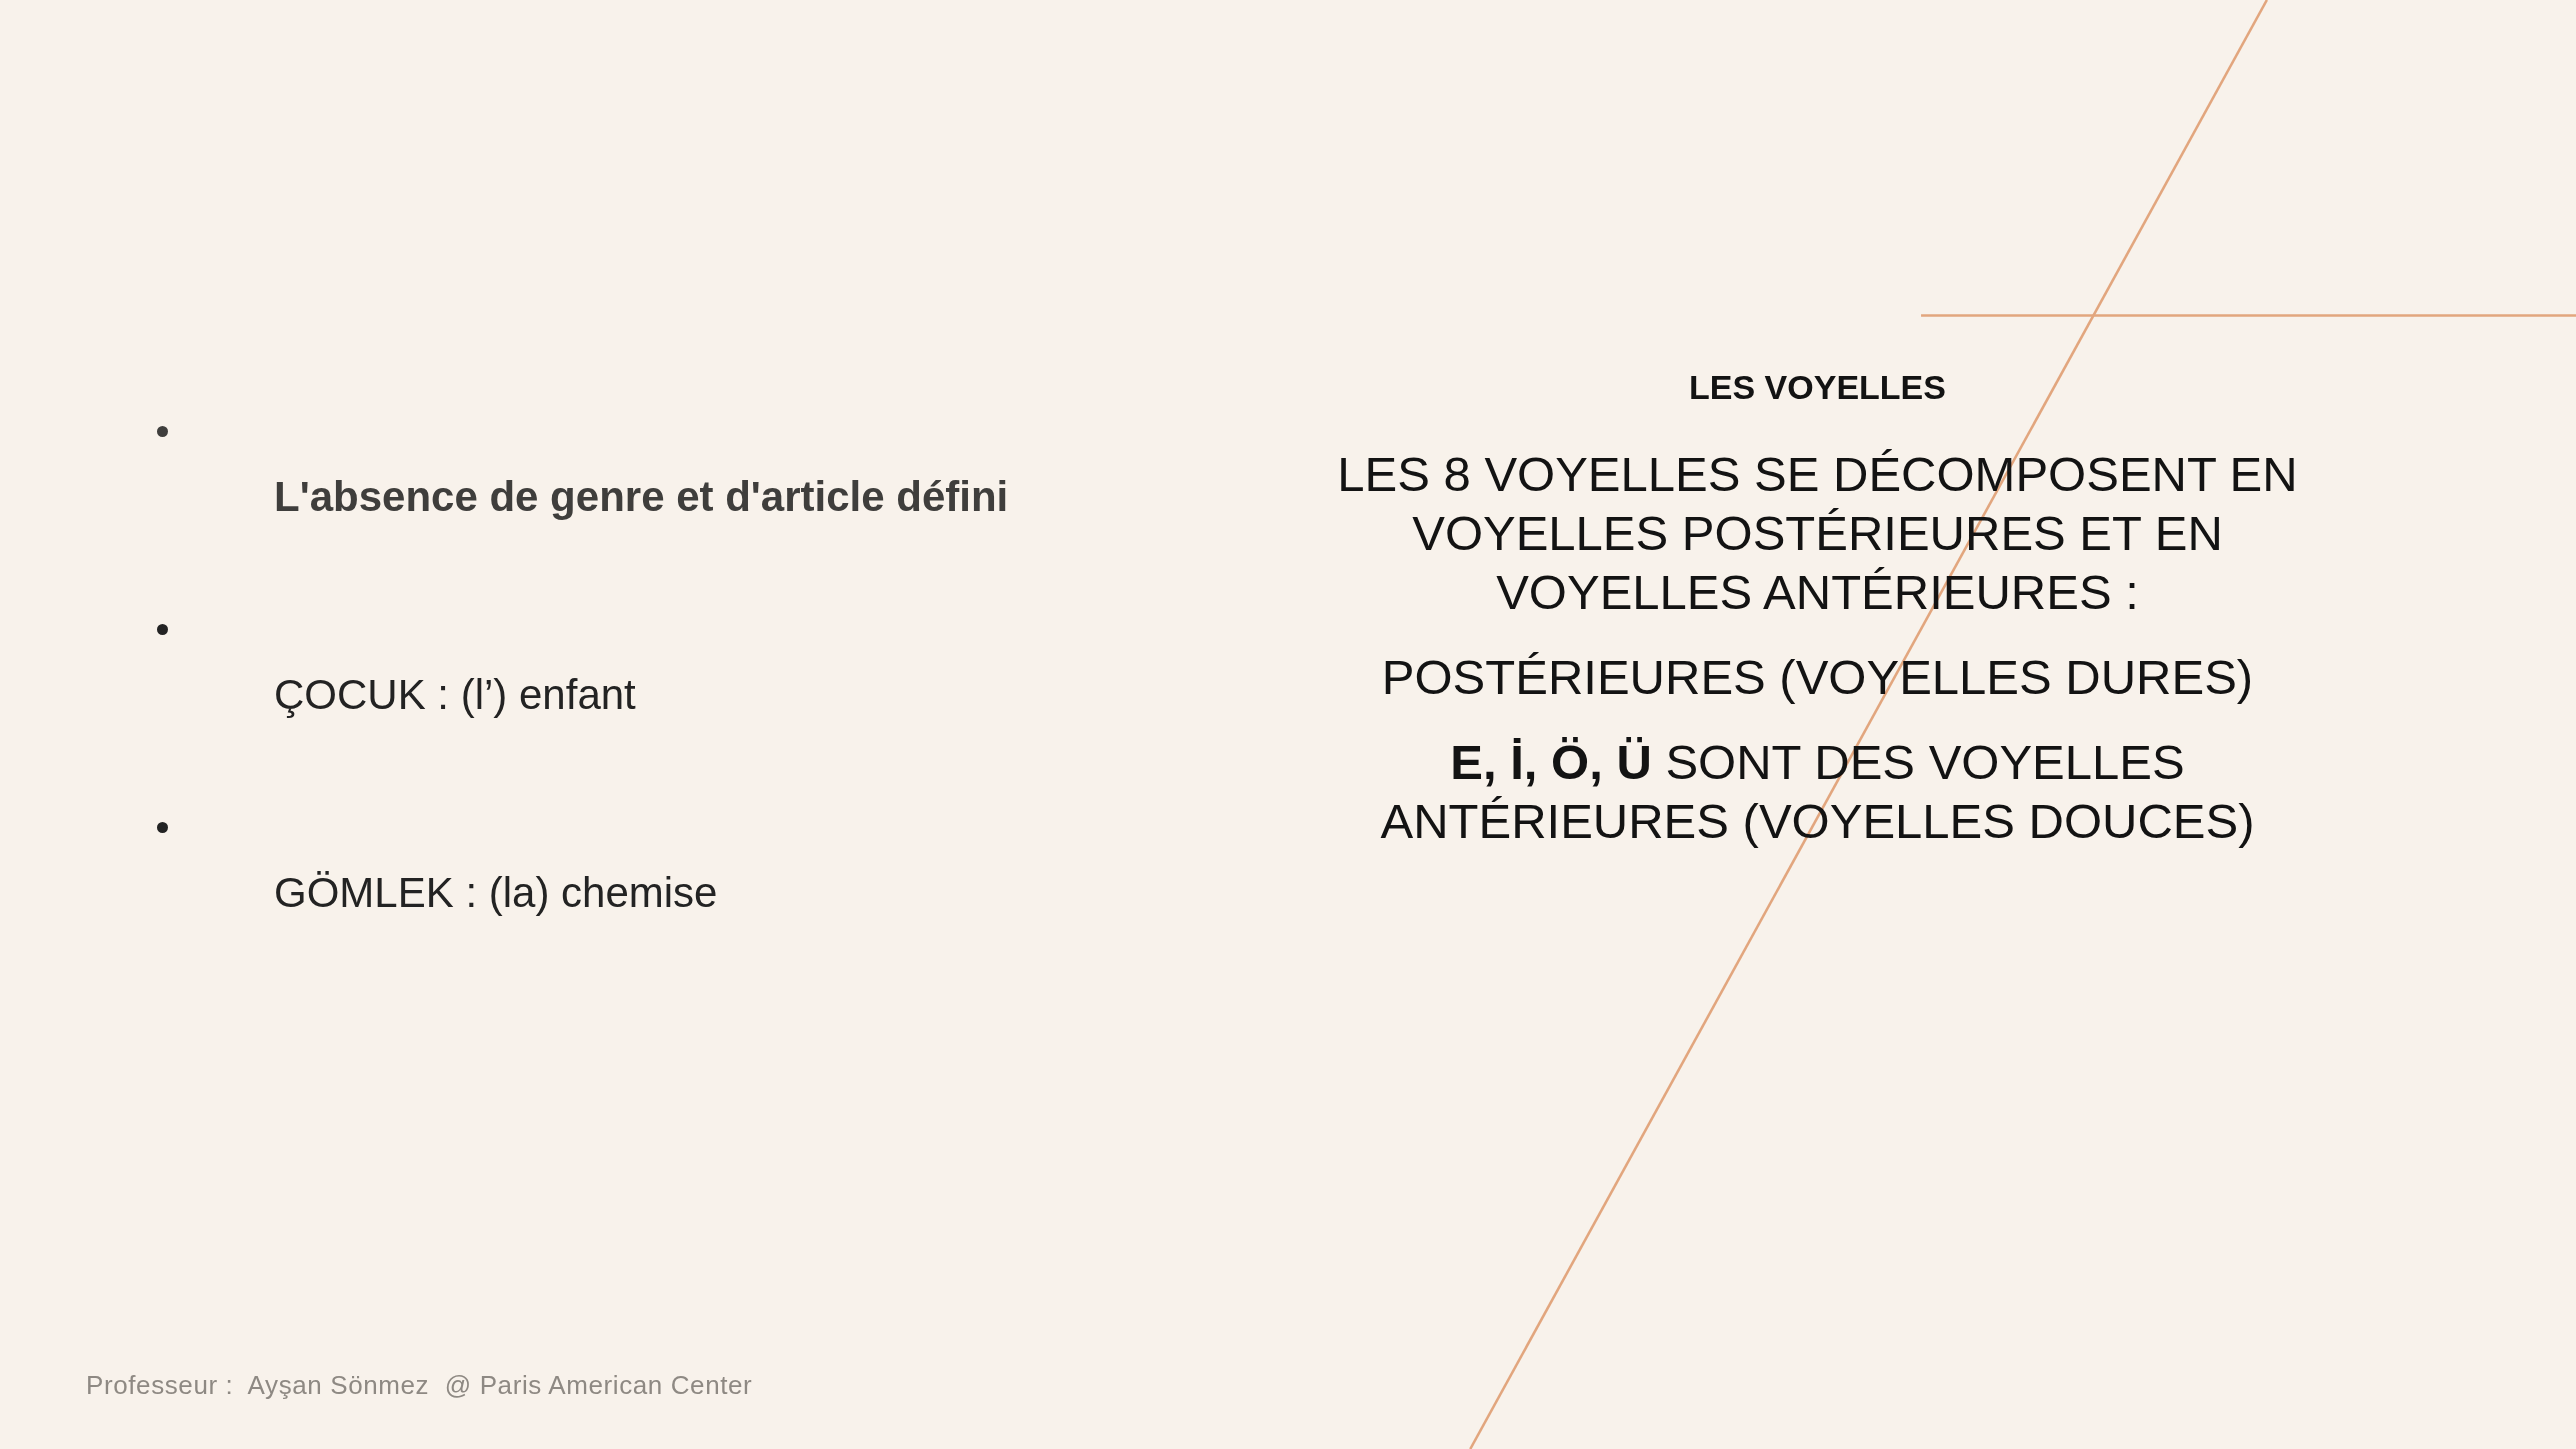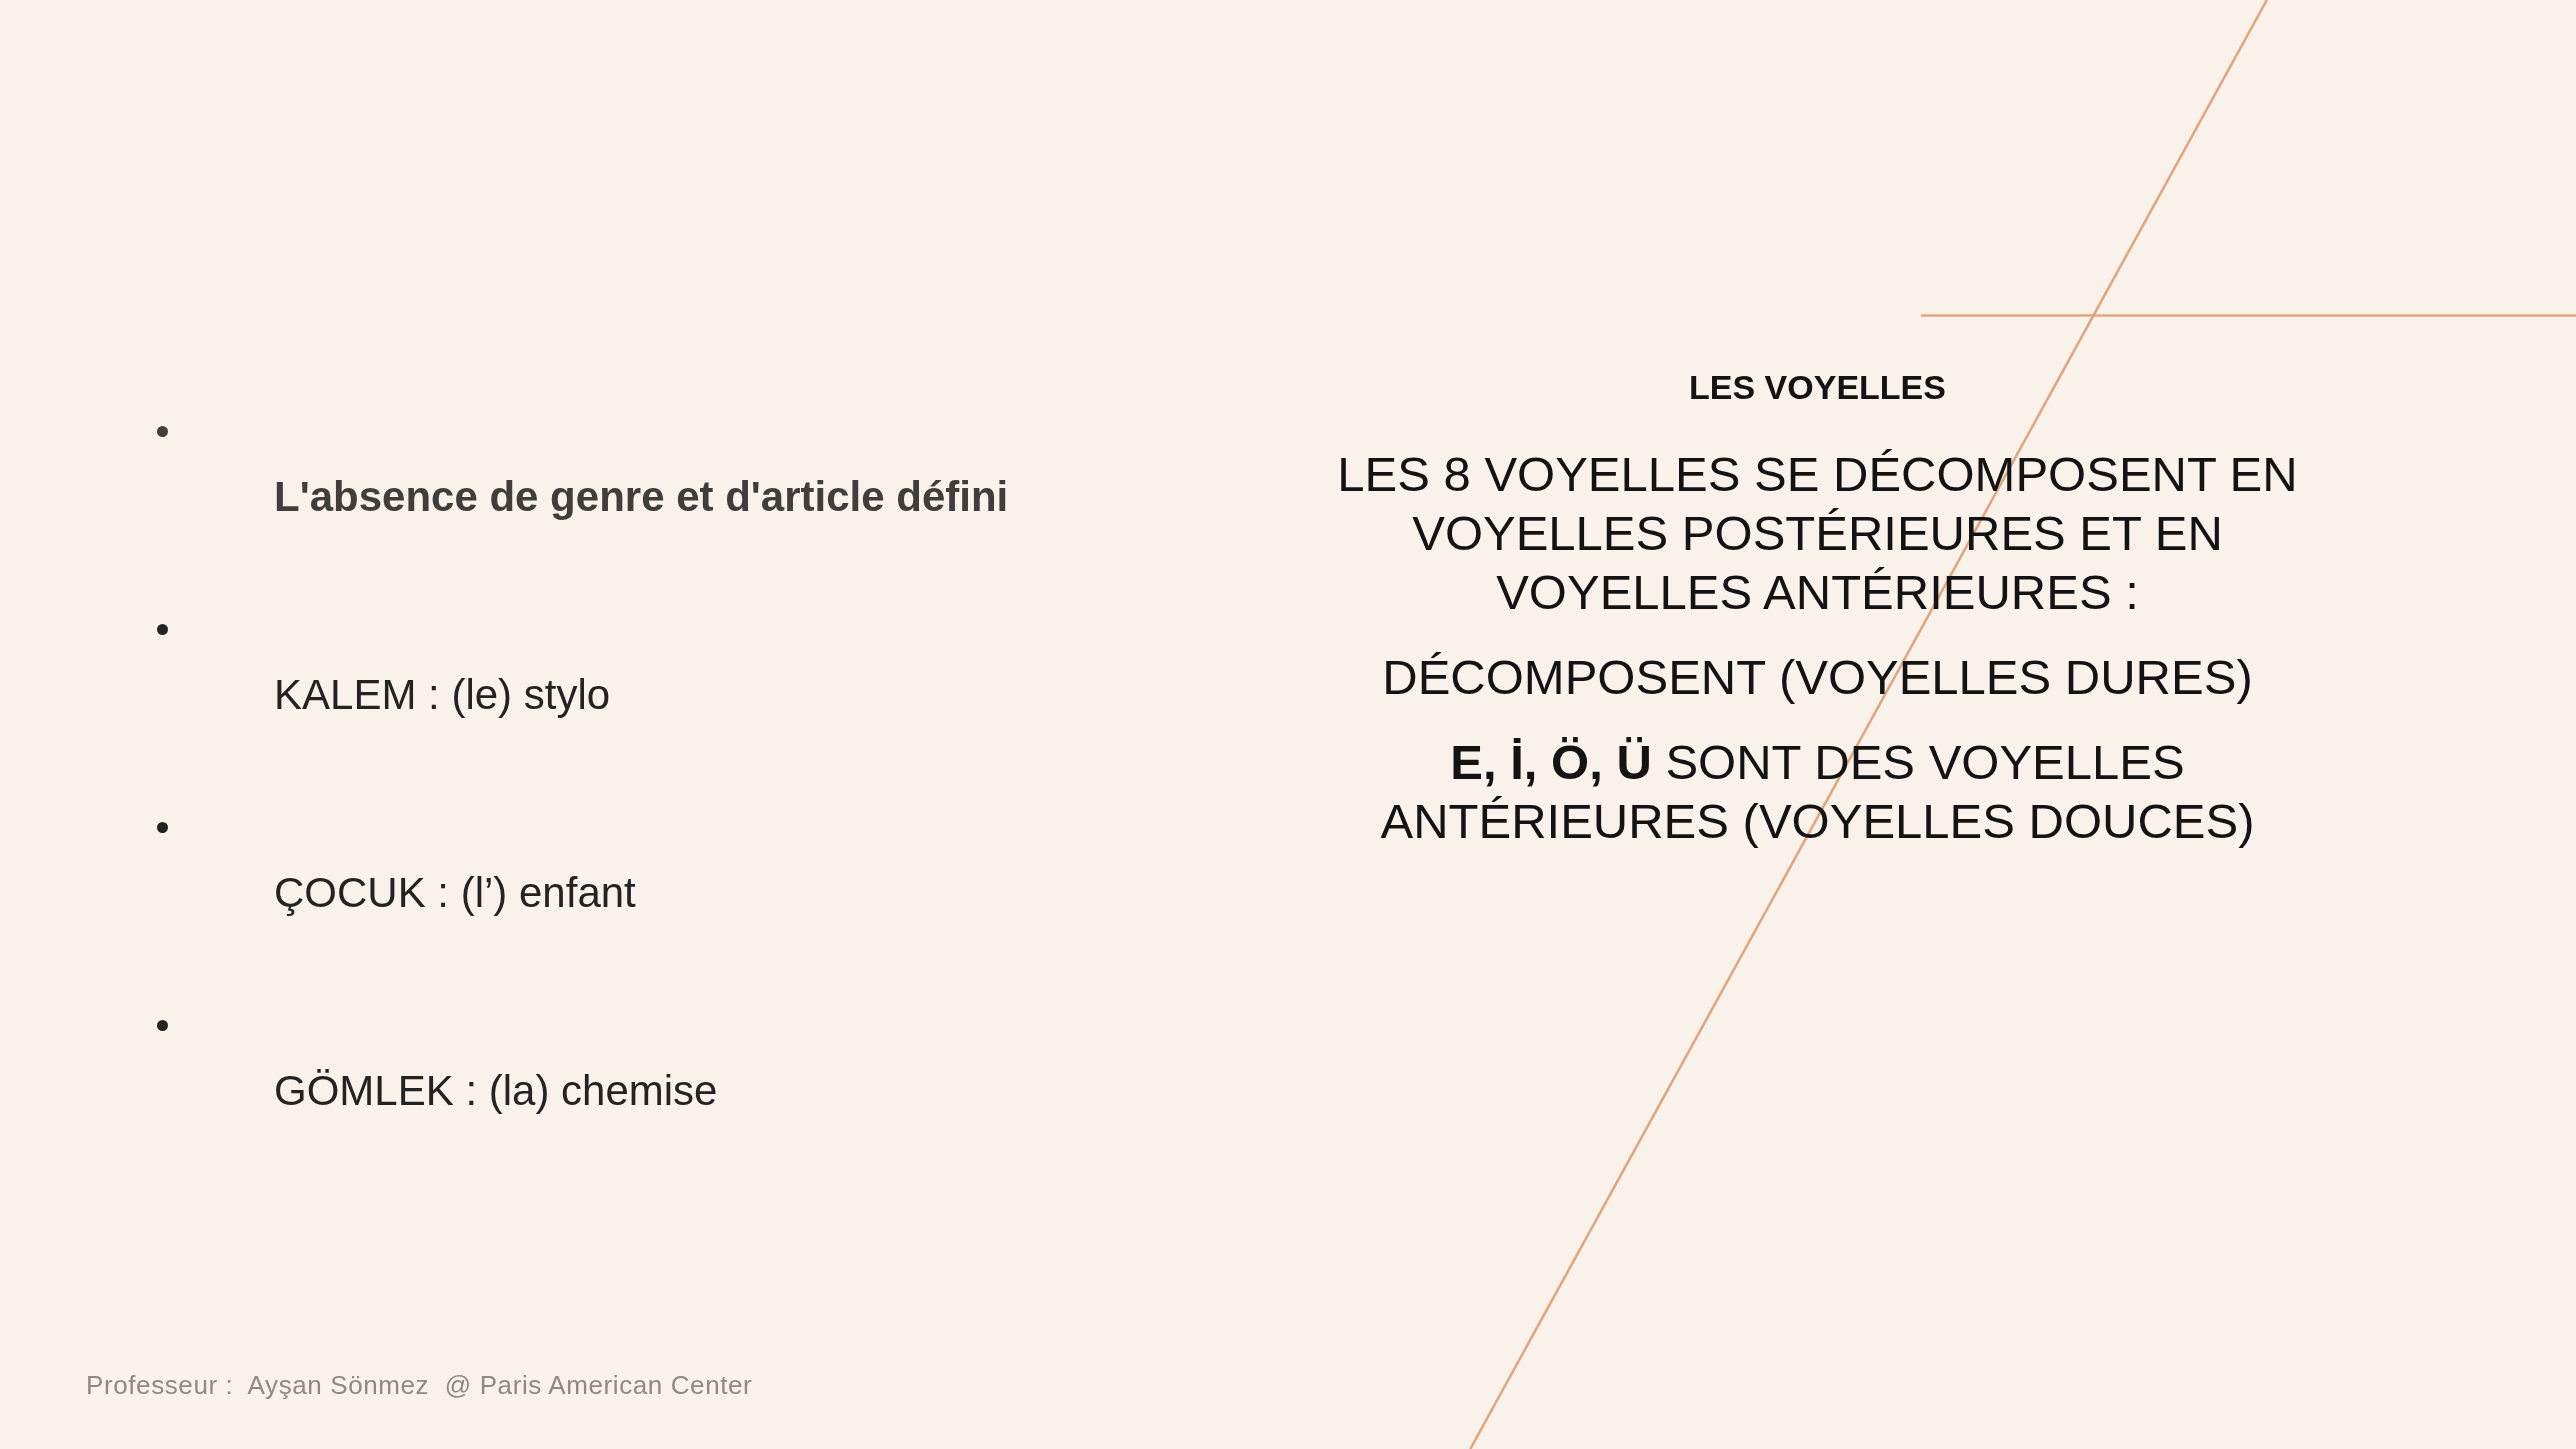--- a/index.html
+++ b/index.html
@@ -105,9 +105,6 @@
       <span>L'absence de genre et d'article défini</span>
     </li>
     <li>
-      <span>KALEM : (le) stylo</span>
-    </li>
-    <li>
       <span>ÇOCUK : (l’) enfant</span>
     </li>
     <li>

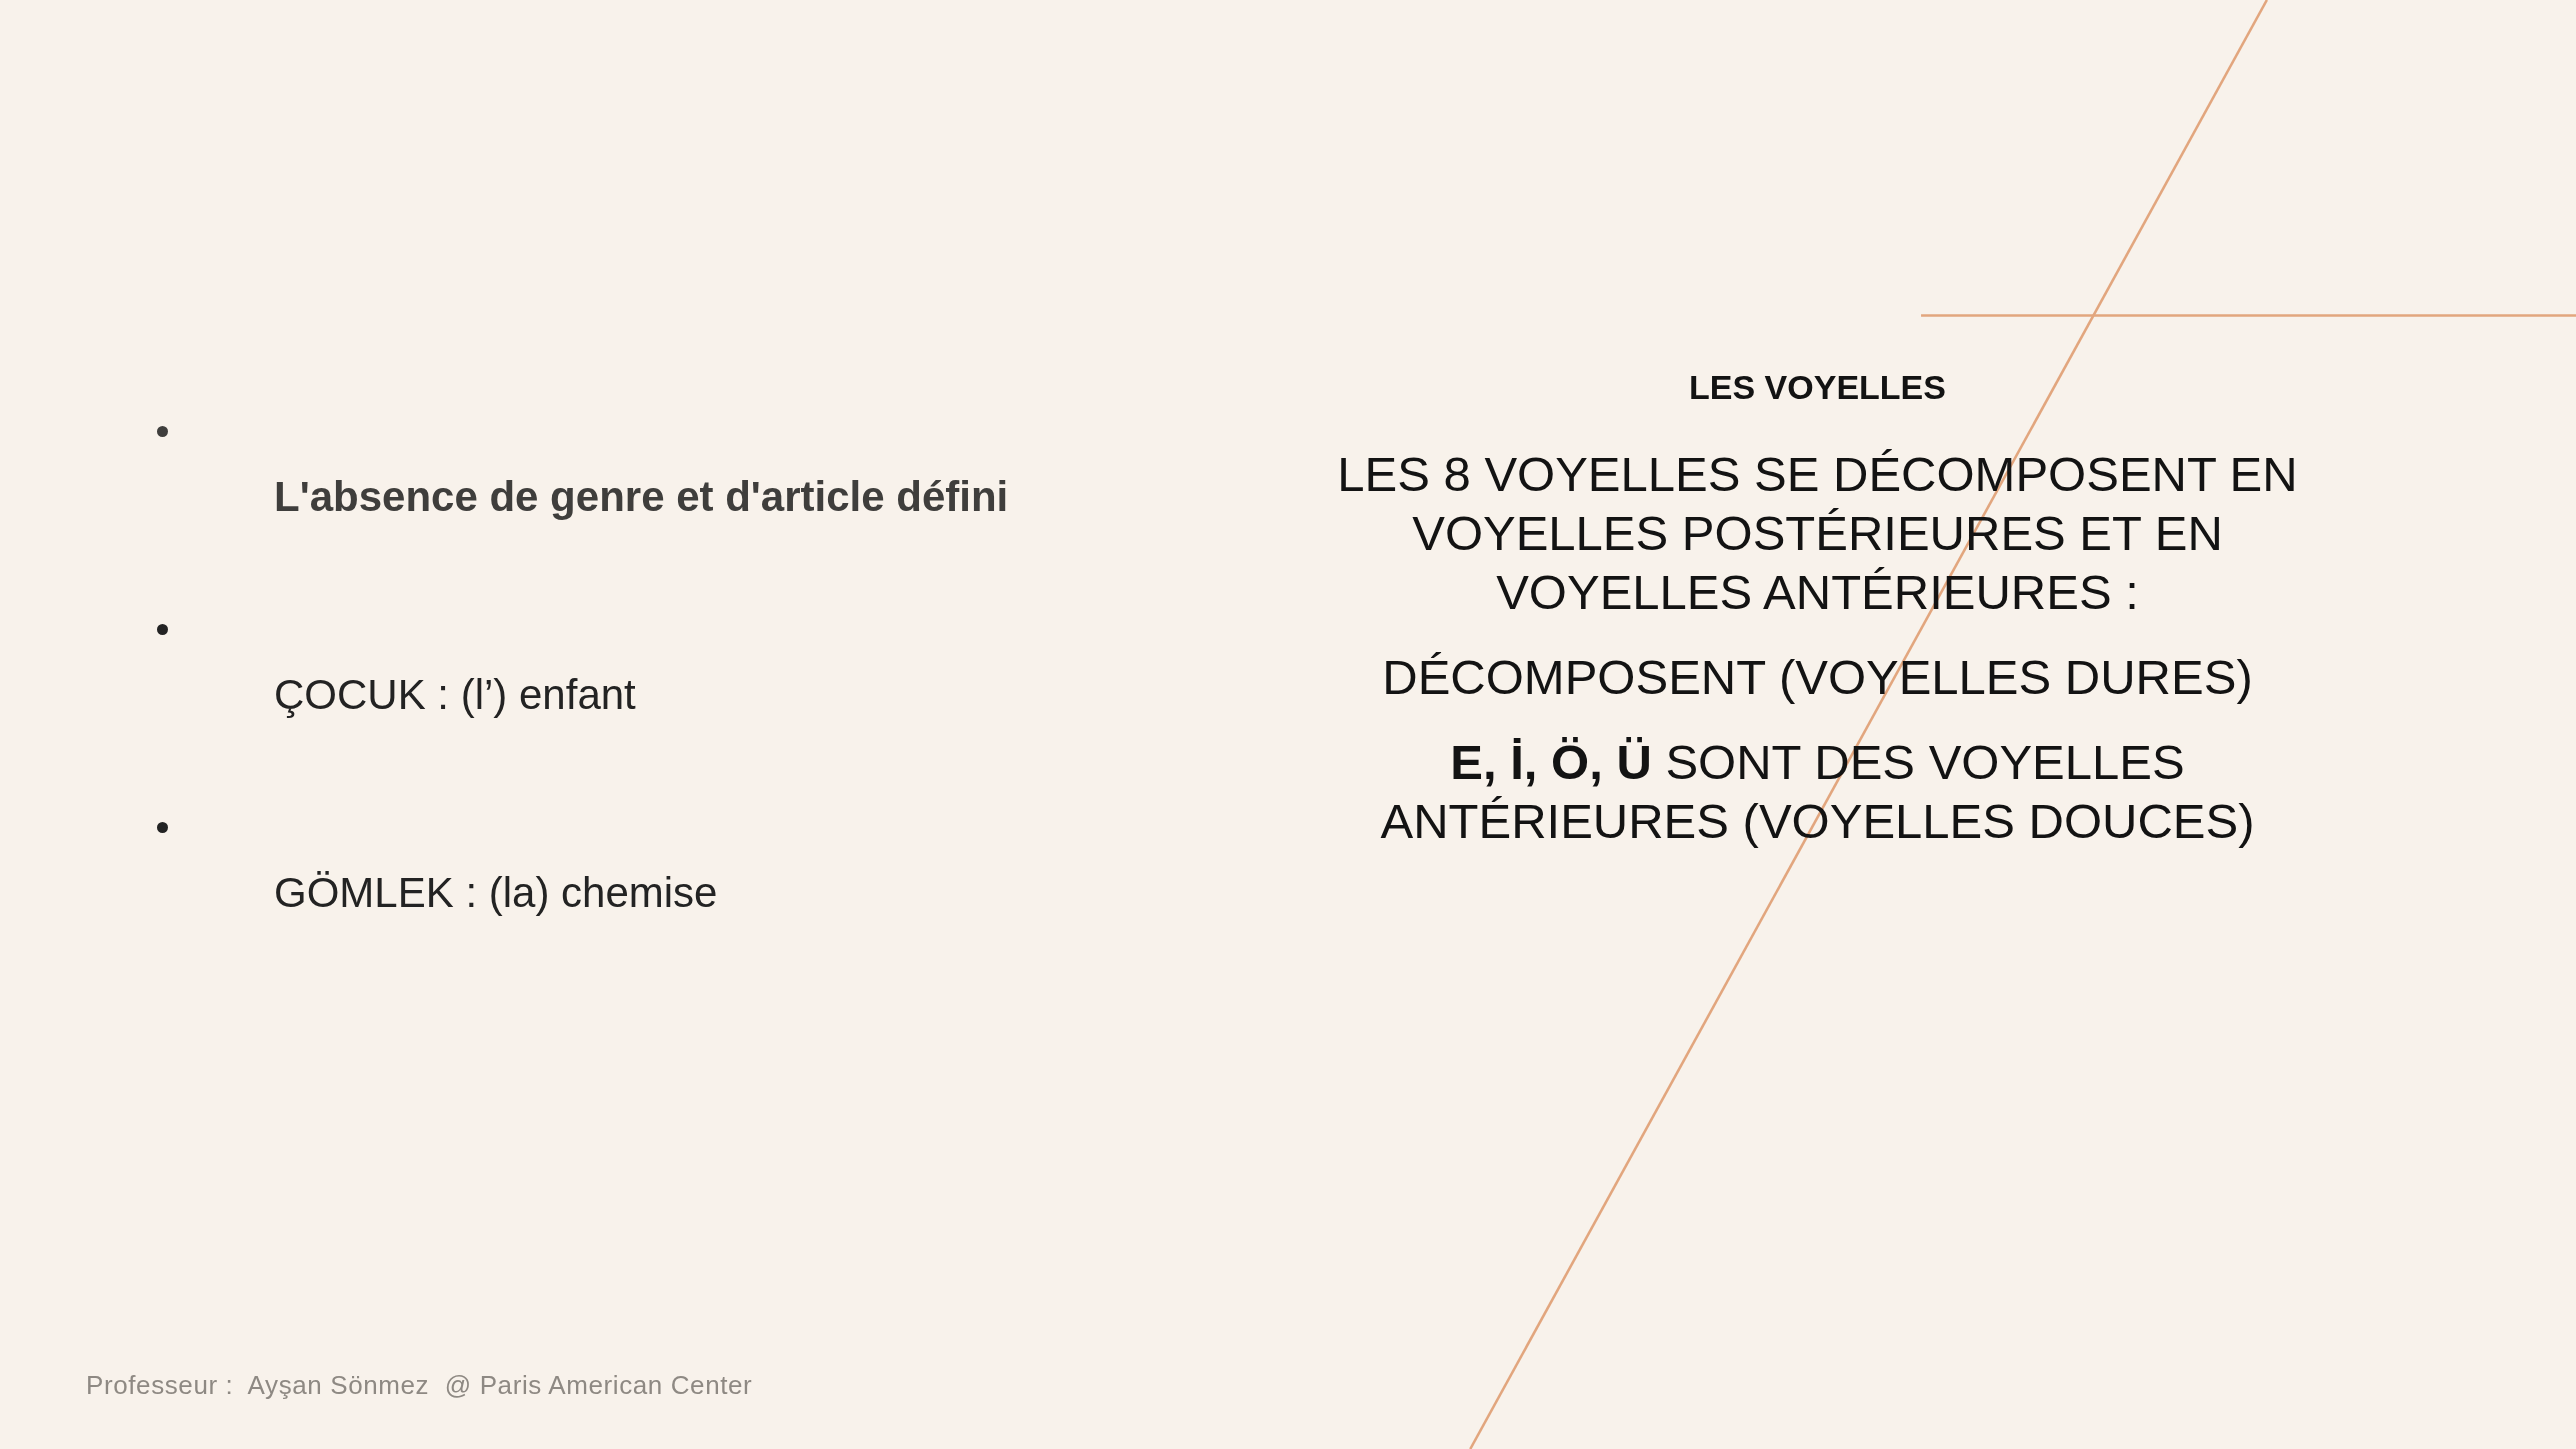--- a/index.html
+++ b/index.html
@@ -122,7 +122,7 @@
     </div>
 
     <div class="para">
-      <div class="pline">DÉCOMPOSENT (VOYELLES DURES)</div>
+      <div class="pline">POSTÉRIEURES (VOYELLES DURES)</div>
     </div>
 
     <div class="para">

